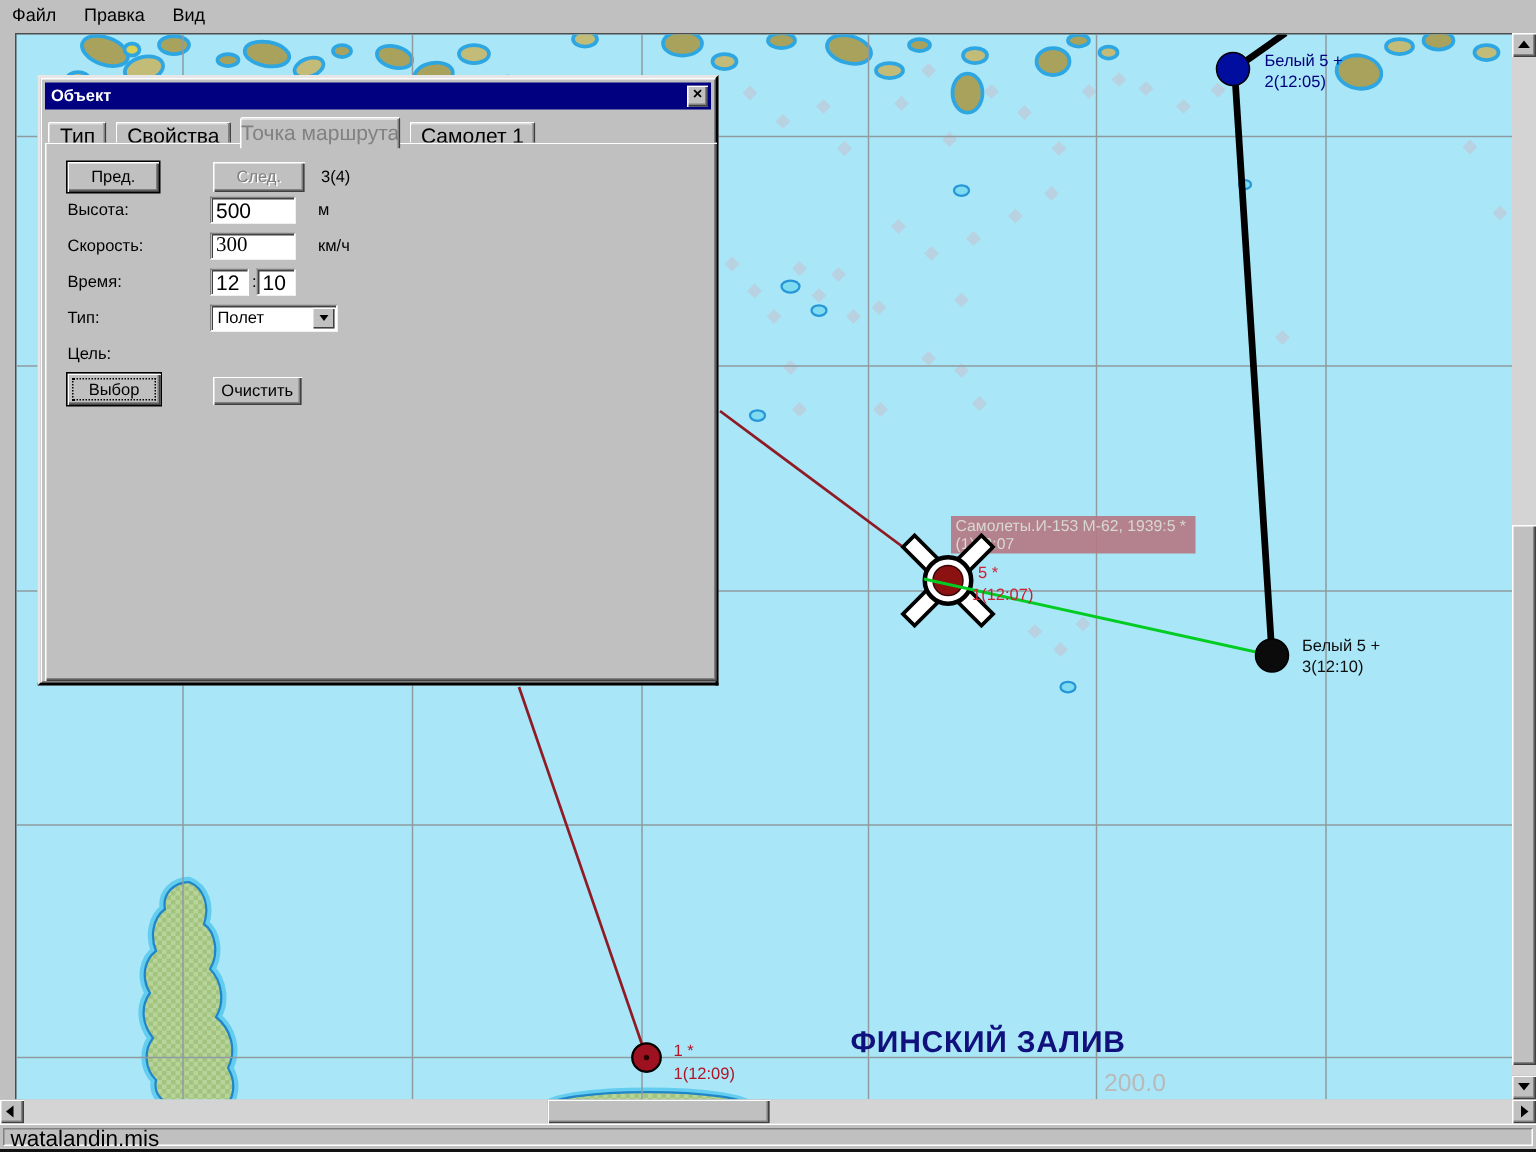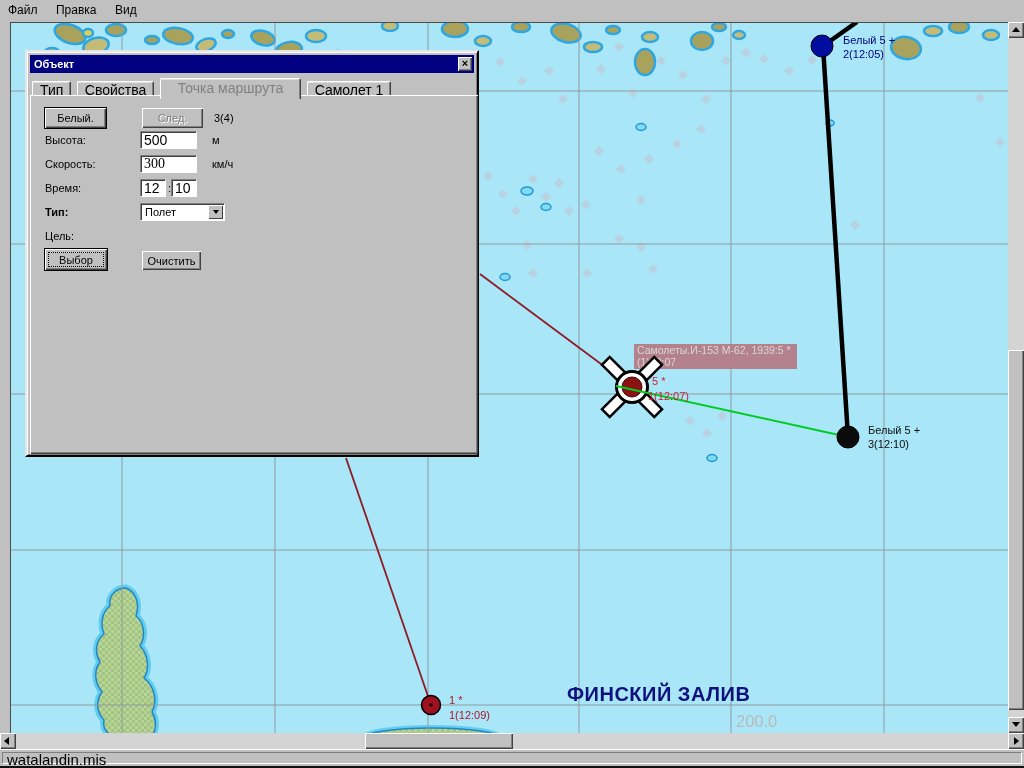--- a/index.html
+++ b/index.html
@@ -82,7 +82,7 @@
     box-shadow: inset -1px 0 0 #808080, inset 0 1px 0 #dfdfdf;
     cursor:default;
   }
-  .tab.active { height:21px; line-height:19px; color:#818181; z-index:3; padding:0 17px; }
+  .tab.active { height:21px; line-height:19px; color:#818181; z-index:3; padding:0 0; }
   .dlg-panel {
     position:absolute; left:3px; top:43px; width:448px; height:359px;
     background:#c0c0c0;

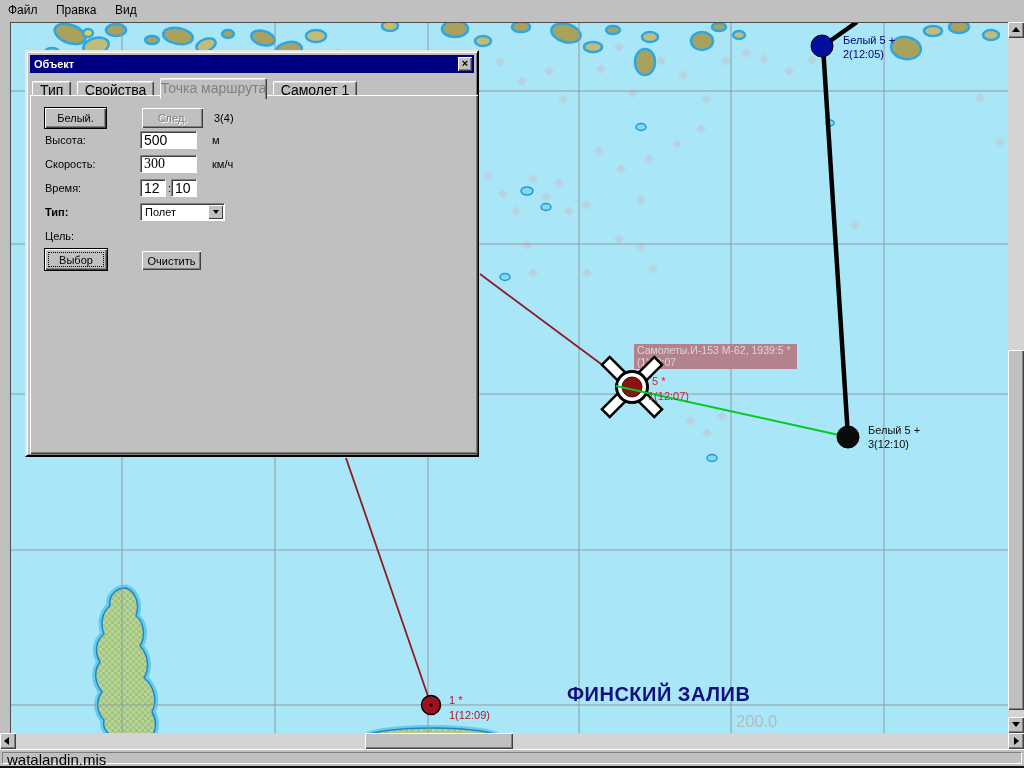--- a/index.html
+++ b/index.html
@@ -331,7 +331,7 @@
   </div>
 
   <div class="dlg-panel">
-    <button class="btn ring" style="left:15px; top:13px; width:61px; height:20px;">Белый.</button>
+    <button class="btn ring" style="left:15px; top:13px; width:61px; height:20px;">Пред.</button>
     <button class="btn disabled" style="left:112px; top:13px; width:61px; height:20px;">След.</button>
     <span class="dlg-label" style="left:184px; top:17px;">3(4)</span>
 

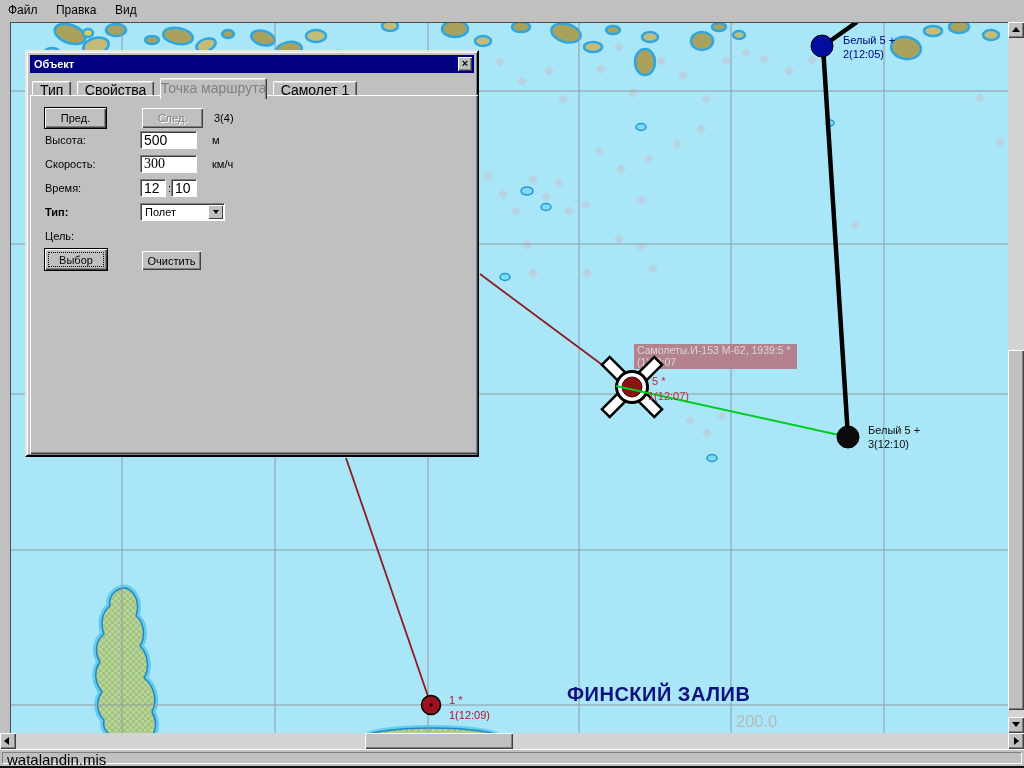--- a/index.html
+++ b/index.html
@@ -348,7 +348,7 @@
     <span class="dlg-label" style="left:138px; top:87px;">:</span>
     <input class="field" style="left: 141px; top: 84px; width: 26px;" value="10">
 
-    <span class="dlg-label" style="left:15px; top:111px;font-weight:bold;">Тип:</span>
+    <span class="dlg-label" style="left:15px; top:111px;">Тип:</span>
     <div class="combo" style="left:110px; top:108px; width:85px;">
       <span class="combo-text">Полет</span>
       <div class="combo-btn">

